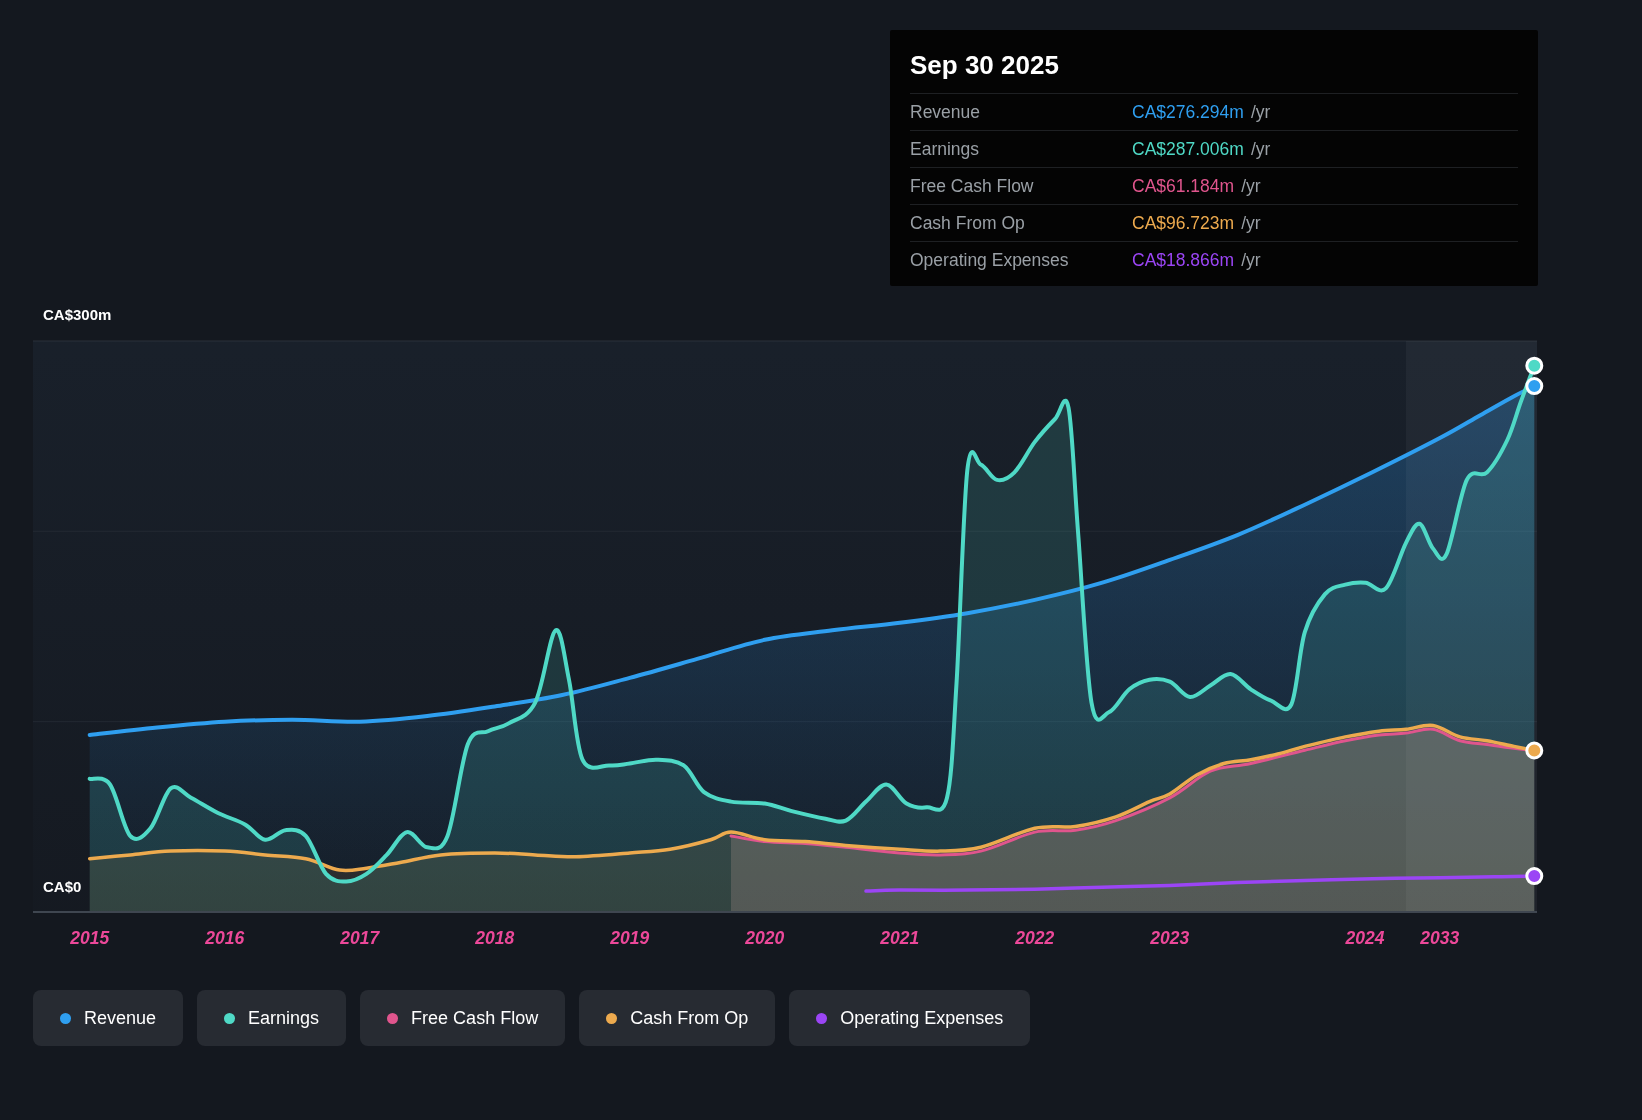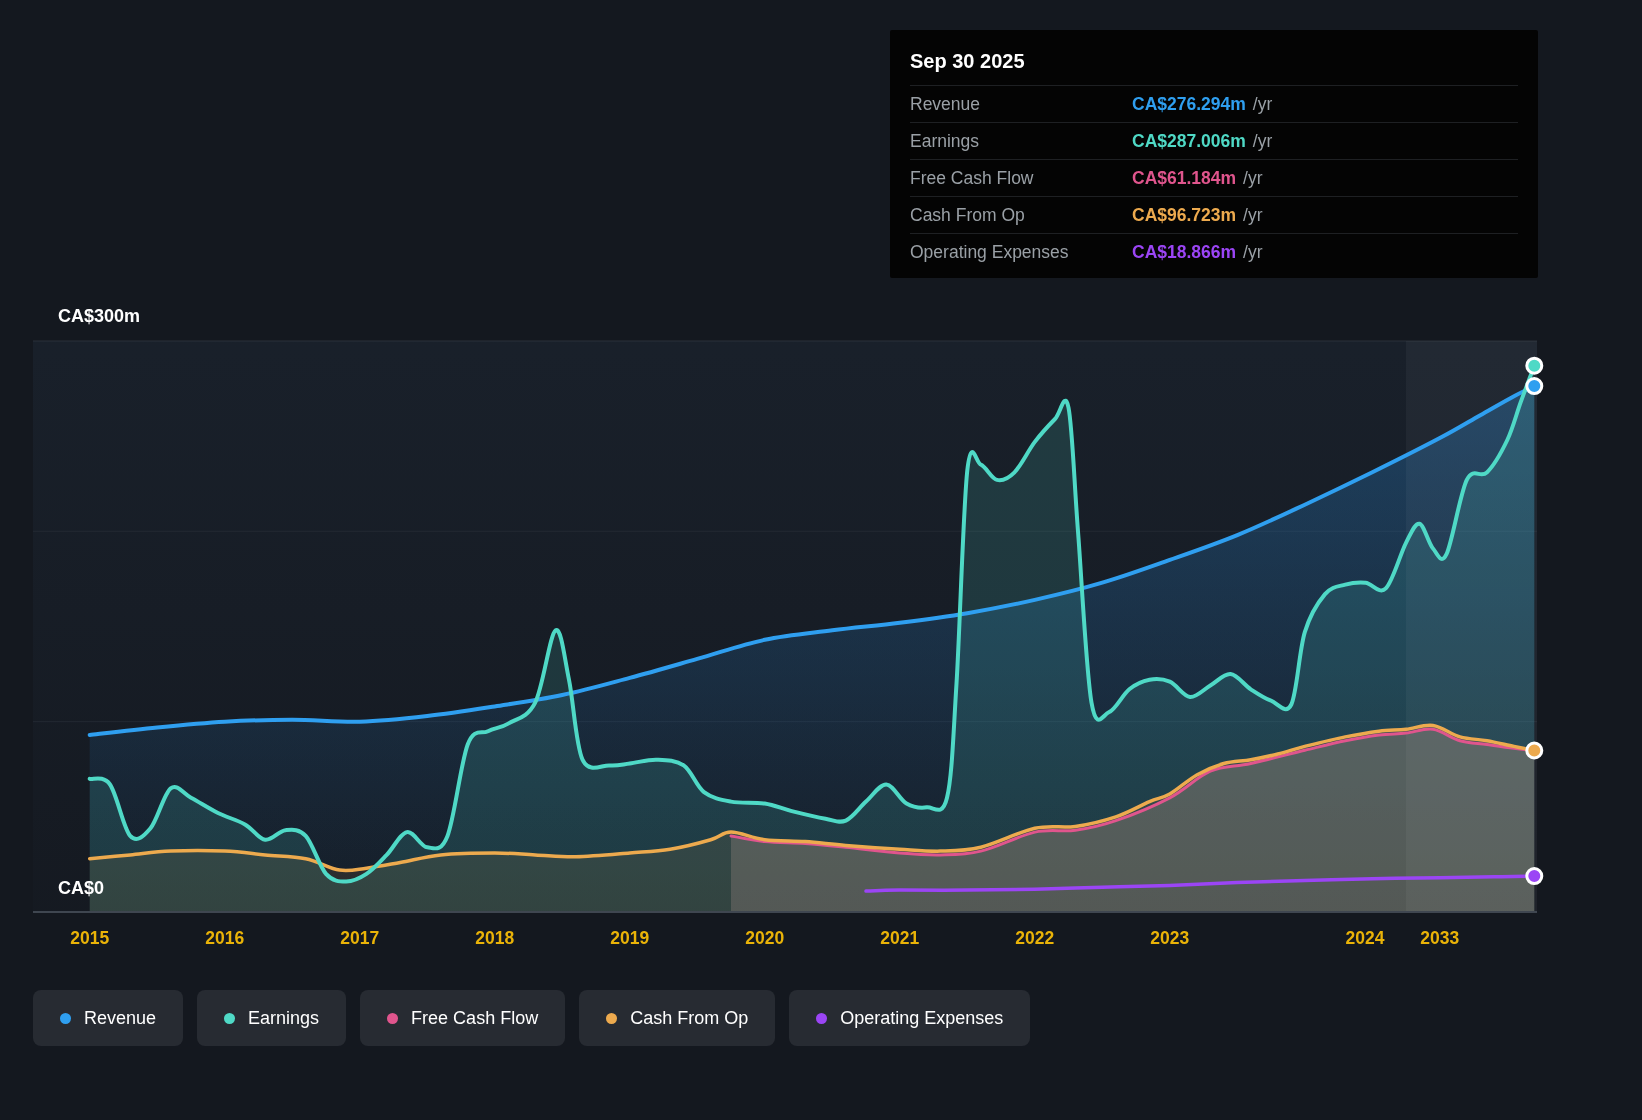--- a/index.html
+++ b/index.html
@@ -12,7 +12,7 @@
     position:absolute;left:890px;top:30px;width:648px;box-sizing:border-box;
     background:#040404;padding:10px 20px 8px;border-radius:2px;z-index:5;
   }
-  .tt-title{font-size:20px;font-weight:bold;color:#ffffff;padding:10px 0 12px;}
+  .tt-title{font-size:26px;font-weight:bold;color:#ffffff;padding:10px 0 12px;}
   .tt-row{display:flex;align-items:center;padding:6px 0;border-top:1px solid #1e2023;font-size:17.5px;line-height:24px;}
   .tt-row.no-border{border-top:none;padding-top:0;}
   .tt-label{width:222px;color:#9aa0a6;flex:none;}

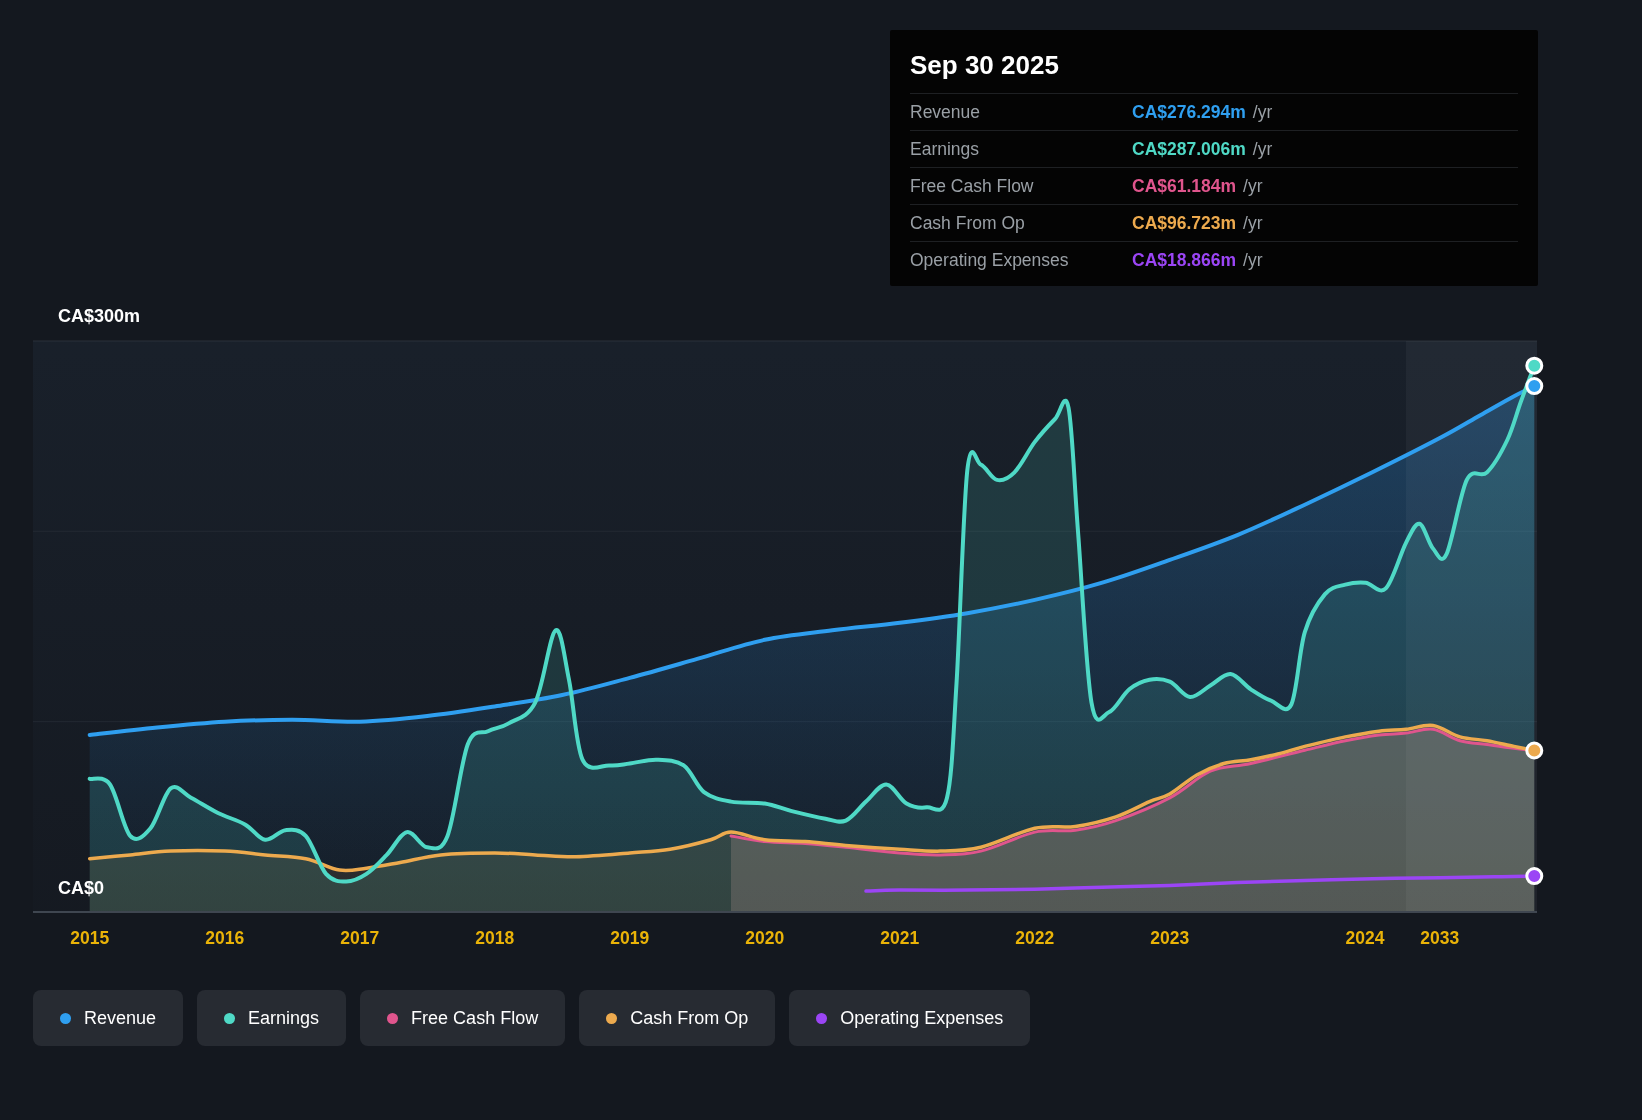--- a/index.html
+++ b/index.html
@@ -16,7 +16,7 @@
   .tt-row{display:flex;align-items:center;padding:6px 0;border-top:1px solid #1e2023;font-size:17.5px;line-height:24px;}
   .tt-row.no-border{border-top:none;padding-top:0;}
   .tt-label{width:222px;color:#9aa0a6;flex:none;}
-  .tt-value{font-weight:bold;text-align:center;}
+  .tt-value{font-weight:normal;text-align:center;}
   .tt-suffix{color:#9aa0a6;margin-left:7px;font-weight:normal;}
   
   .ylabel{position:absolute;left:43px;color:#ffffff;font-weight:bold;font-size:18px;z-index:2;margin-left:15px;}

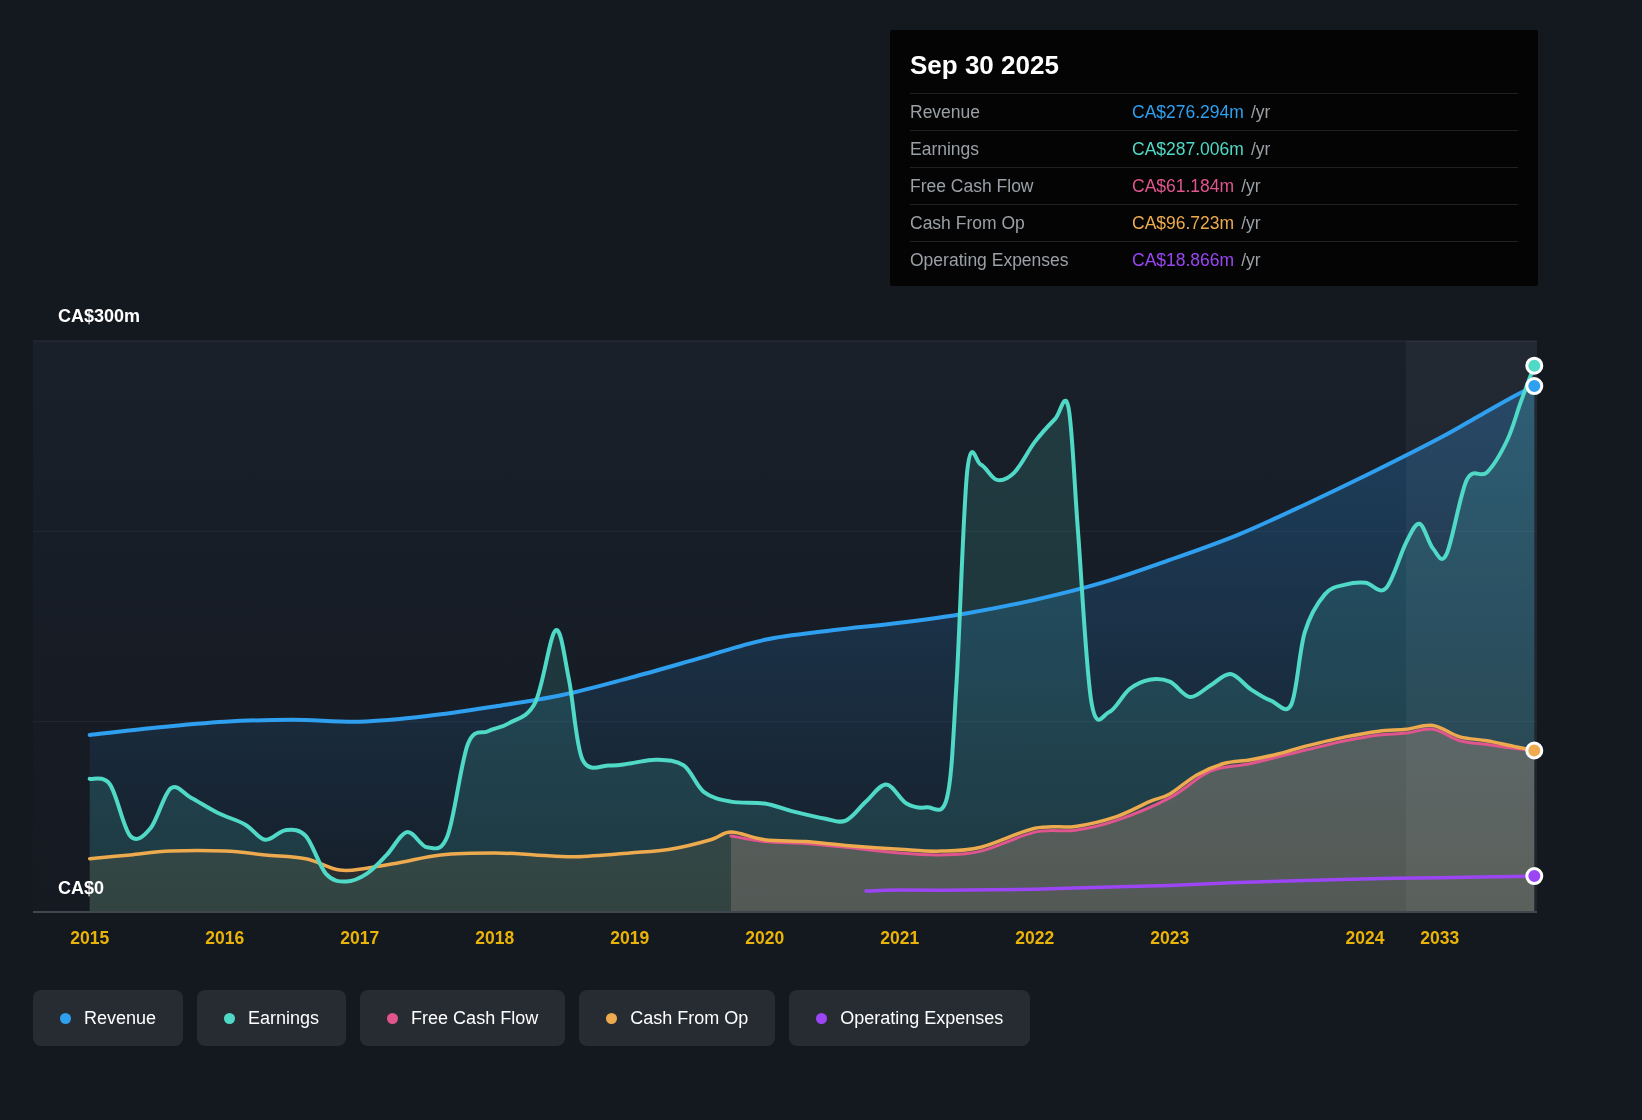--- a/index.html
+++ b/index.html
@@ -19,7 +19,7 @@
   .tt-value{font-weight:normal;text-align:center;}
   .tt-suffix{color:#9aa0a6;margin-left:7px;font-weight:normal;}
   
-  .ylabel{position:absolute;left:43px;color:#ffffff;font-weight:bold;font-size:18px;z-index:2;margin-left:15px;}
+  .ylabel{position:absolute;left:43px;color:#ffffff;font-weight:bold;font-size:15px;z-index:2;}
   .ylabel.top{top:306px;}
   .ylabel.bottom{top:878px;}
   #xticks{position:absolute;left:0;top:928px;width:100%;height:30px;z-index:2;}

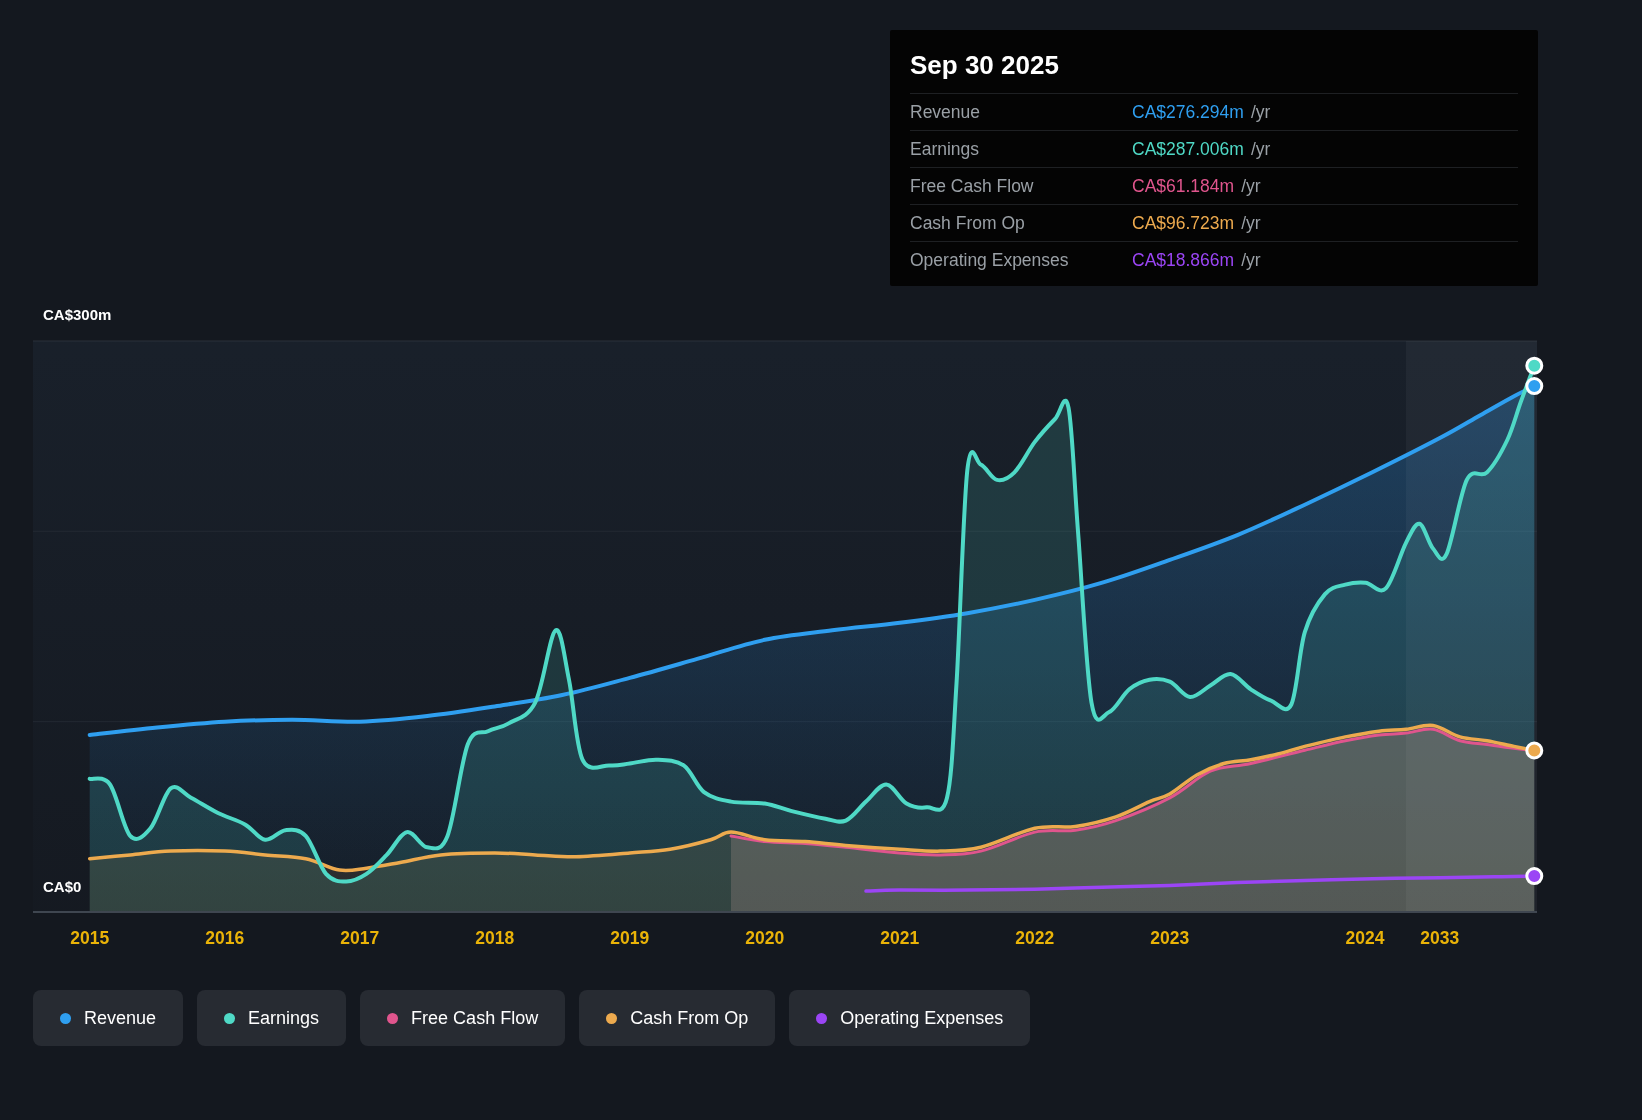--- a/index.html
+++ b/index.html
@@ -23,7 +23,7 @@
   .ylabel.top{top:306px;}
   .ylabel.bottom{top:878px;}
   #xticks{position:absolute;left:0;top:928px;width:100%;height:30px;z-index:2;}
-  #xticks .xtick{position:absolute;width:80px;text-align:center;font-size:17.5px;font-weight:600;color:#eab308;}
+  #xticks .xtick{position:absolute;width:80px;text-align:center;font-size:17.5px;font-weight:600;color:#ec4899;font-style:italic;}
   
   #chart{position:absolute;left:0;top:0;width:1642px;height:1120px;z-index:1;display:block;}
   

